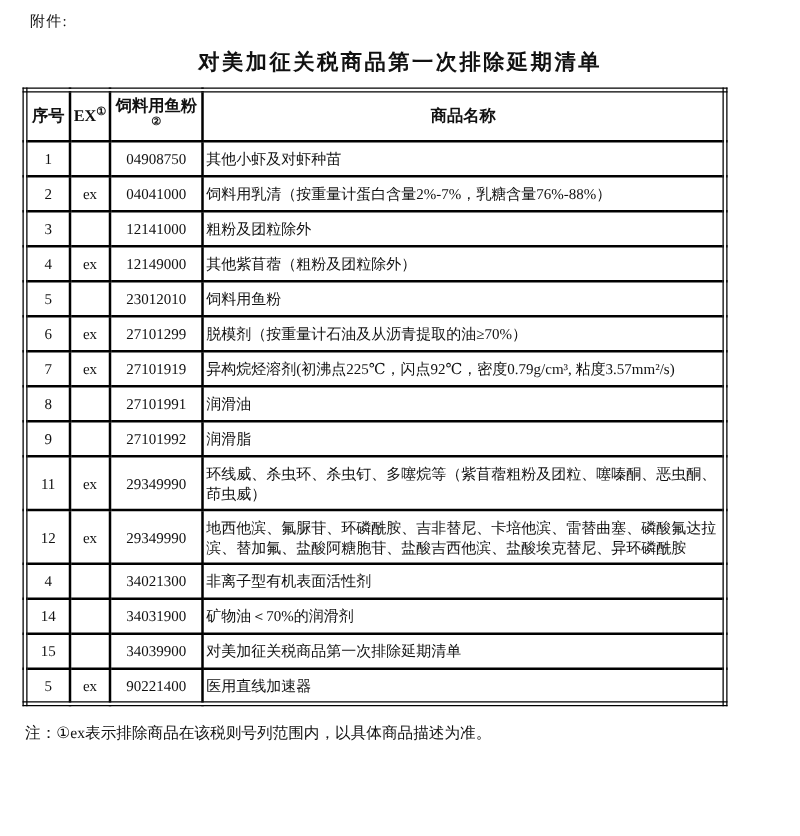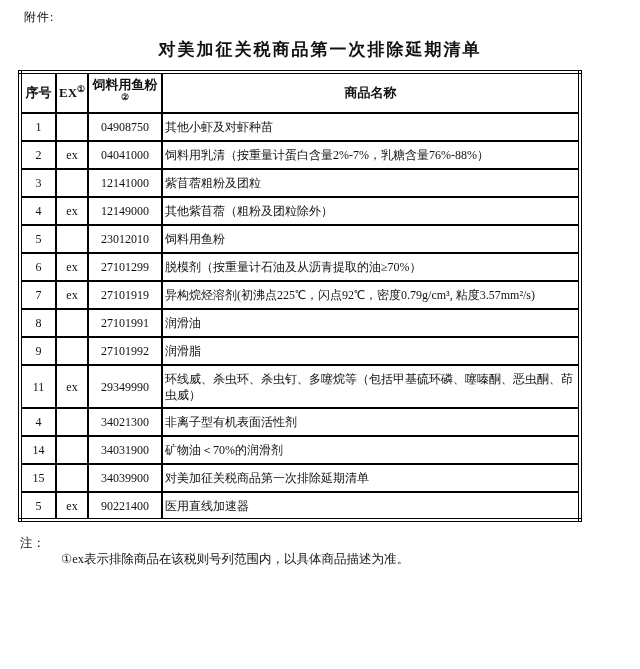--- a/index.html
+++ b/index.html
@@ -32,7 +32,7 @@
     height:36px;font-size:13px;font-weight:bold;text-align:center;
   }
   td.c-num, td.c-ex, td.c-code{text-align:center;}
-  td.c-name{text-align:left;padding-left:5px;padding-right:4px;font-family:Liberation Serif, serif;}
+  td.c-name{text-align:left;padding-left:5px;padding-right:4px;}
   tr.r-single{height:28px;}
   tr.r-tall{height:43px;}
   sup{font-size:9px;line-height:0;}

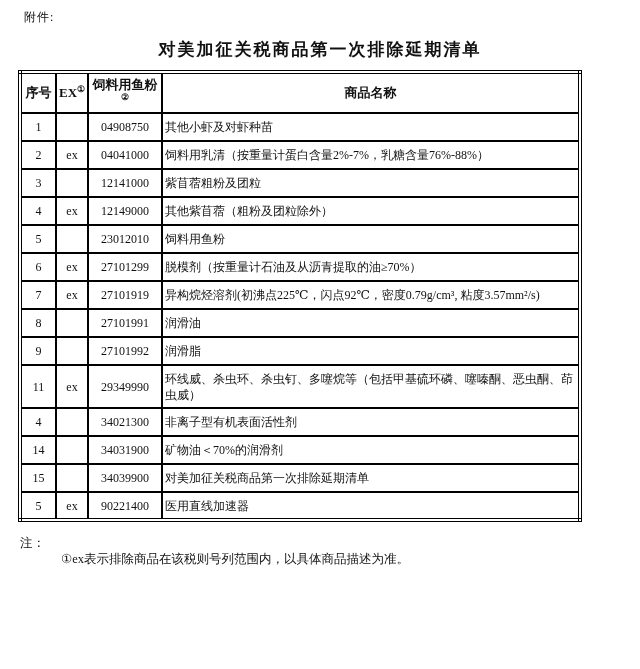--- a/index.html
+++ b/index.html
@@ -81,7 +81,7 @@
     <td class="c-num">3</td>
     <td class="c-ex"></td>
     <td class="c-code">12141000</td>
-    <td class="c-name">紫苜蓿粗粉及团粒</td>
+    <td class="c-name">粗粉及团粒除外</td>
   </tr>
   <tr class="r-single">
     <td class="c-num">4</td>

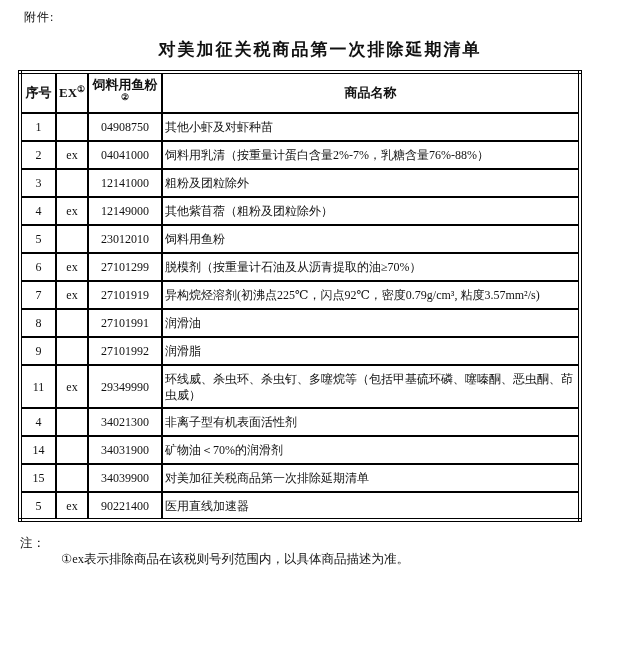--- a/index.html
+++ b/index.html
@@ -123,7 +123,7 @@
     <td class="c-num">11</td>
     <td class="c-ex">ex</td>
     <td class="c-code">29349990</td>
-    <td class="c-name">环线威、杀虫环、杀虫钉、多噻烷等（包括甲基硫环磷、噻嗪酮、恶虫酮、茚虫威）</td>
+    <td class="c-name">环线威、杀虫环、杀虫钉、多噻烷等（紫苜蓿粗粉及团粒、噻嗪酮、恶虫酮、茚虫威）</td>
   </tr>
   <tr class="r-single">
     <td class="c-num">4</td>

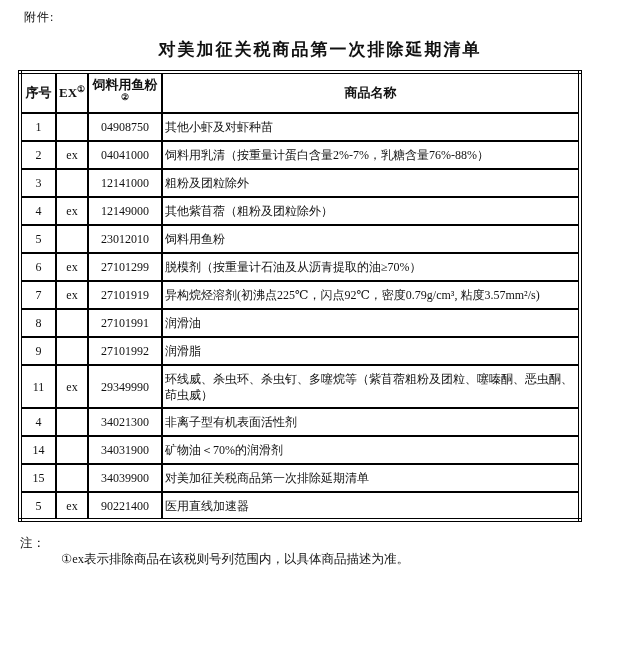--- a/index.html
+++ b/index.html
@@ -125,6 +125,12 @@
     <td class="c-code">29349990</td>
     <td class="c-name">环线威、杀虫环、杀虫钉、多噻烷等（紫苜蓿粗粉及团粒、噻嗪酮、恶虫酮、茚虫威）</td>
   </tr>
+  <tr class="r-tall">
+    <td class="c-num">12</td>
+    <td class="c-ex">ex</td>
+    <td class="c-code">29349990</td>
+    <td class="c-name">地西他滨、氟脲苷、环磷酰胺、吉非替尼、卡培他滨、雷替曲塞、磷酸氟达拉滨、替加氟、盐酸阿糖胞苷、盐酸吉西他滨、盐酸埃克替尼、异环磷酰胺</td>
+  </tr>
   <tr class="r-single">
     <td class="c-num">4</td>
     <td class="c-ex"></td>

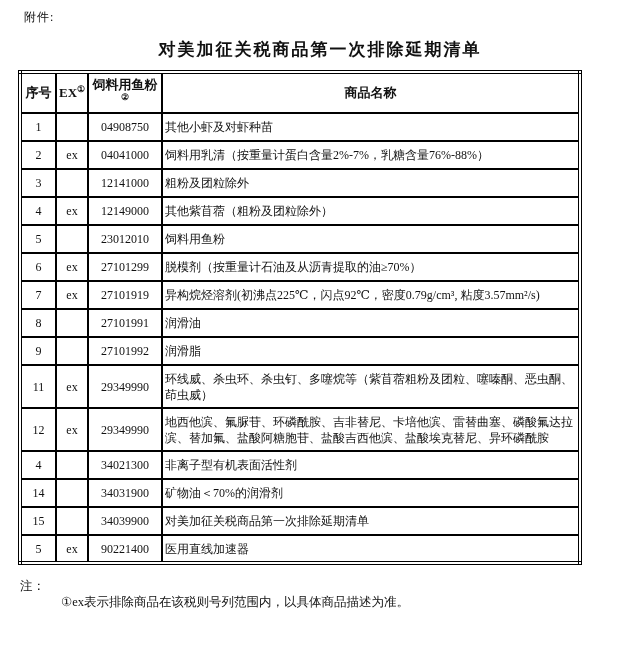--- a/index.html
+++ b/index.html
@@ -42,7 +42,7 @@
     display:flex;
   }
   .notes .note-label{white-space:nowrap;}
-  .notes .note-lines div{margin:16px;}
+  .notes .note-lines div{margin:0;}
 </style>
 </head>
 <body>

